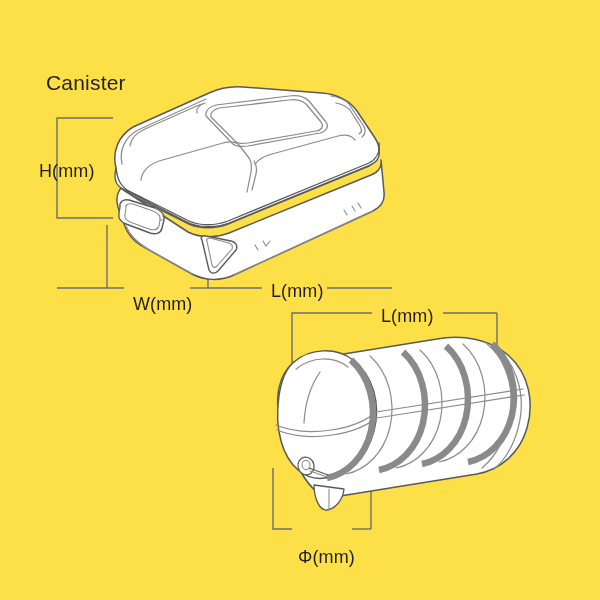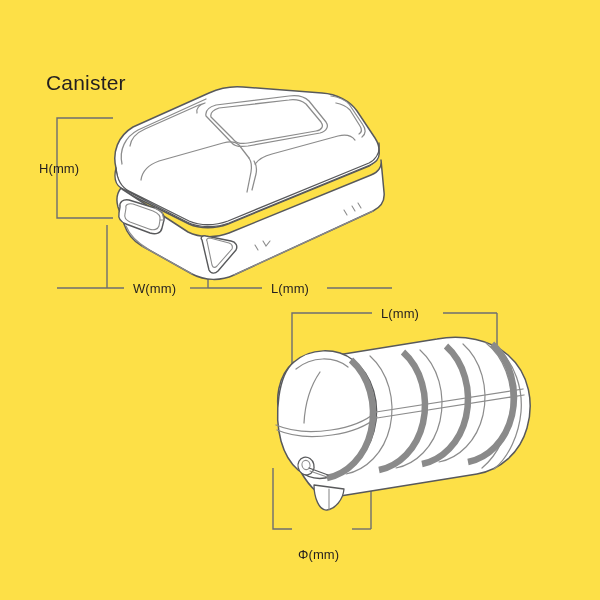--- a/index.html
+++ b/index.html
@@ -36,7 +36,7 @@
     letter-spacing: 0.2px;
   }
   .dim-lbl {
-    font-size: 13px;
+    font-size: 18px;
     letter-spacing: 0.1px;
   }
 </style>

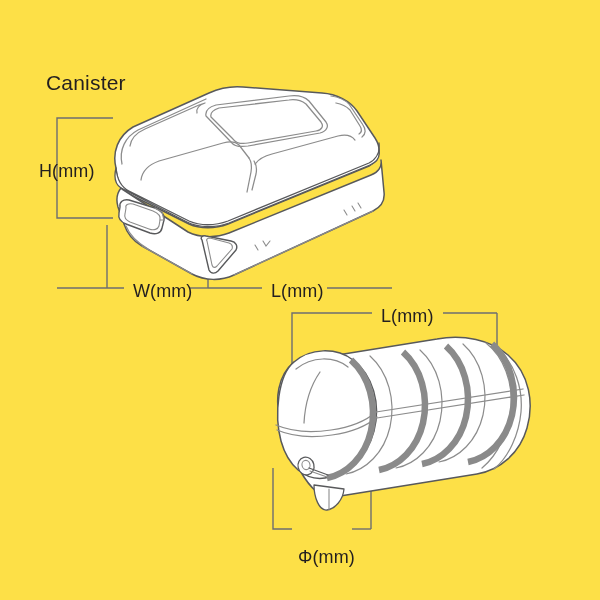--- a/index.html
+++ b/index.html
@@ -304,7 +304,7 @@
 
   <div class="lbl dim-lbl" style="left:39px; top:161px;">H(mm)</div>
 
-  <div class="lbl dim-lbl" style="left:133px; top:281px;">W(mm)</div>
+  <div class="lbl dim-lbl" style="left:133px; top:294px;">W(mm)</div>
 
   <div class="lbl dim-lbl" style="left:271px; top:281px;">L(mm)</div>
 

